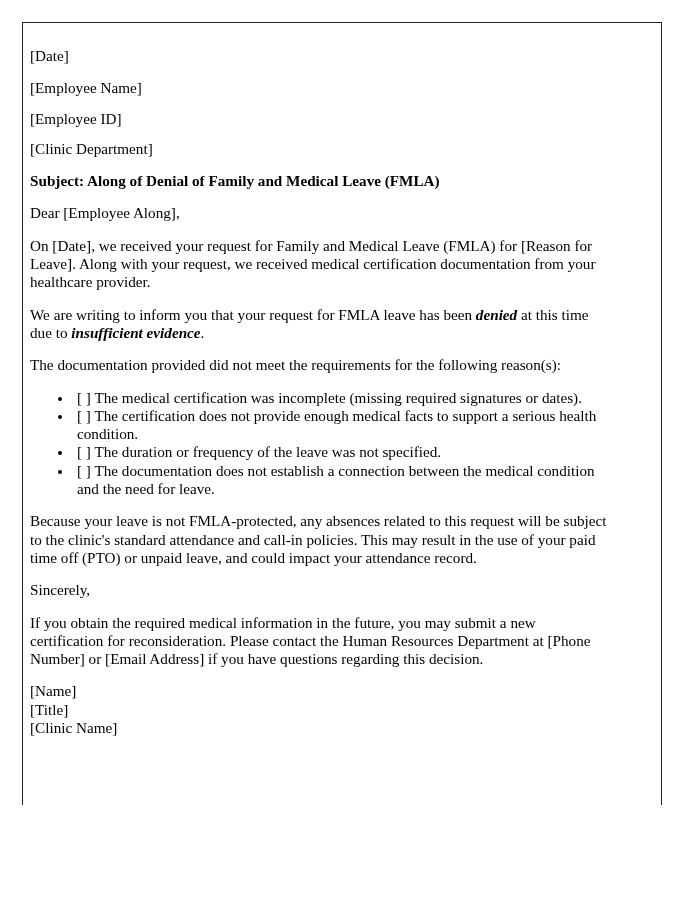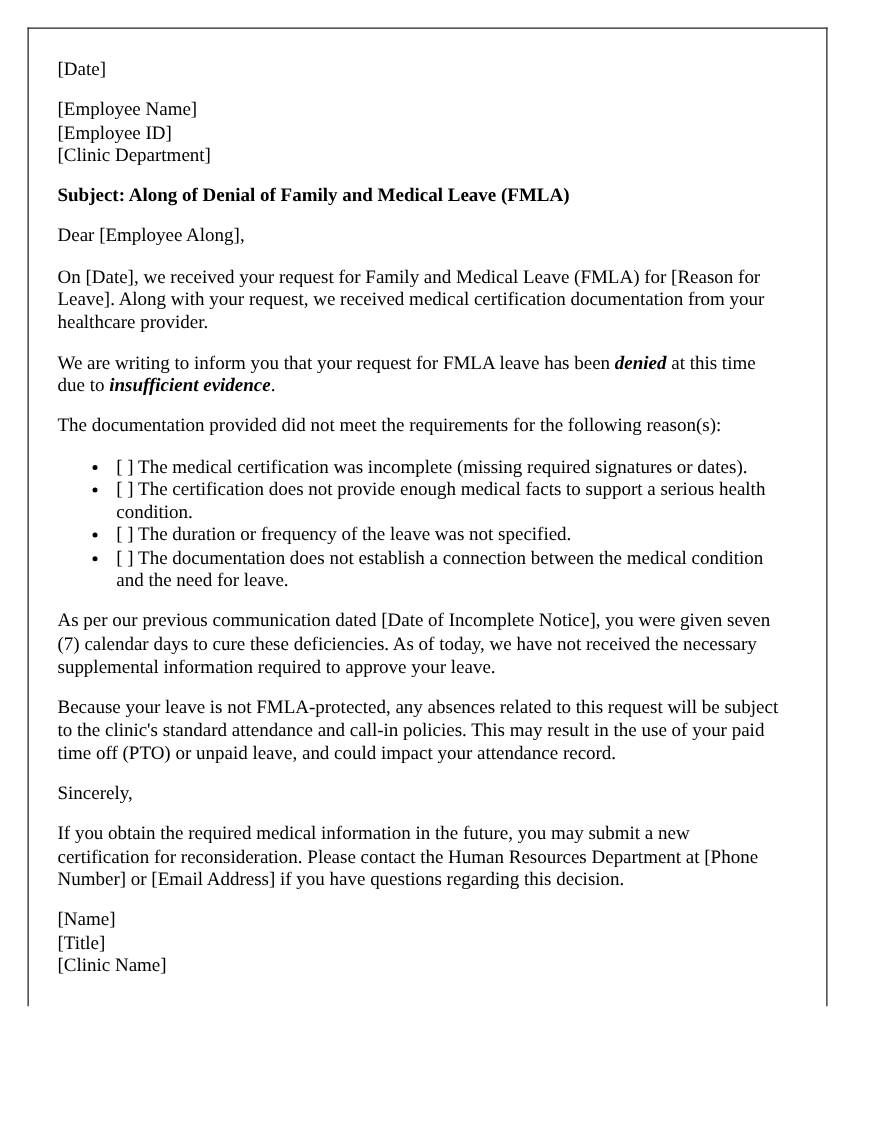--- a/index.html
+++ b/index.html
@@ -29,7 +29,7 @@
   }
   .doc-body {
     position: absolute;
-    left: 23px;
+    left: 7px;
     top: 24px;
     width: 578px;
     font-size: 15.2px;

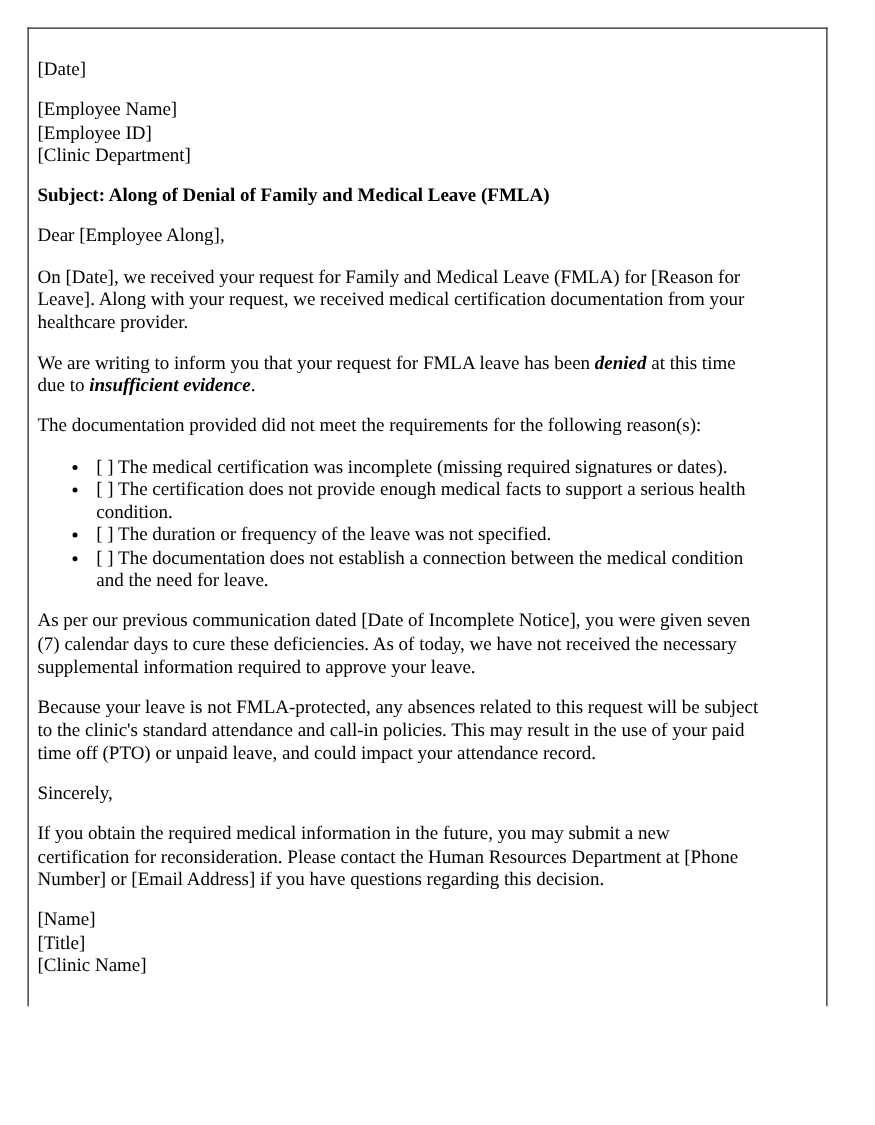--- a/index.html
+++ b/index.html
@@ -44,6 +44,7 @@
   }
   .addr-line {
     display: block;
+    margin-top: 12px;
   }
   .subject {
     font-weight: bold;

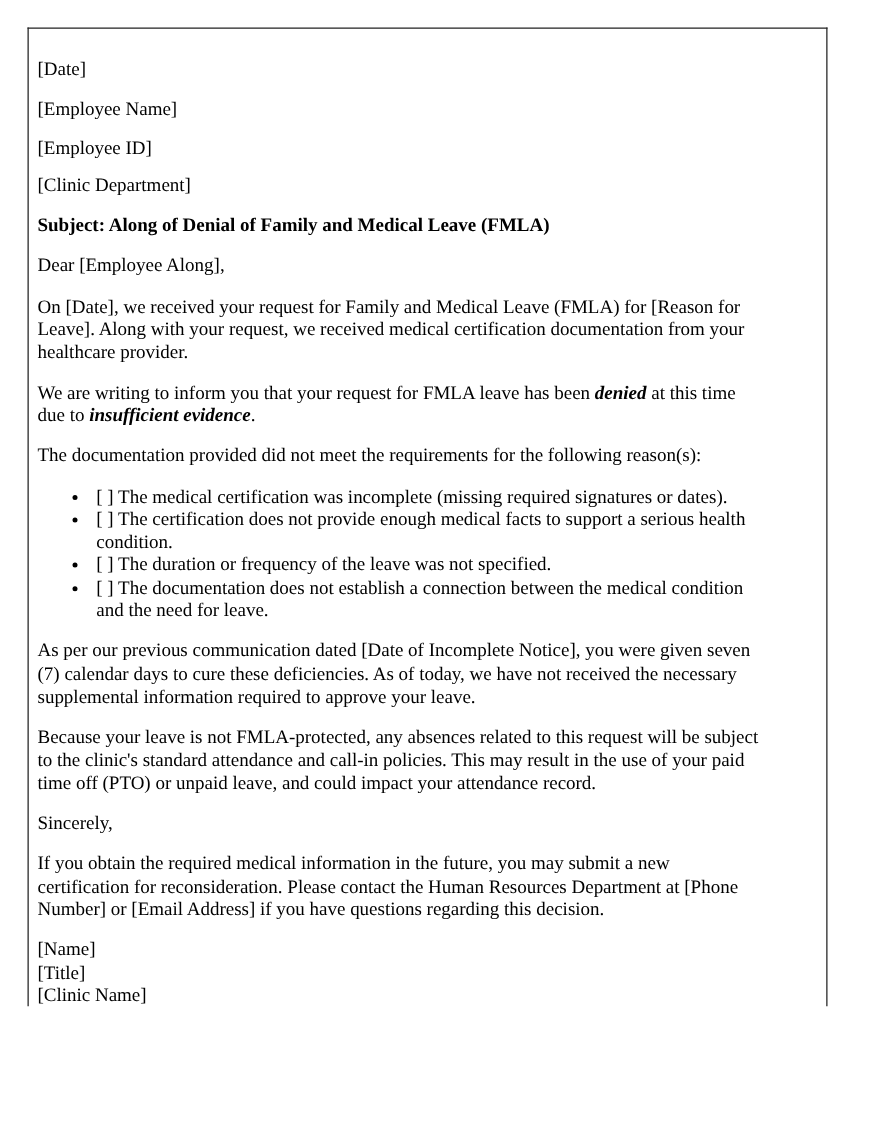--- a/index.html
+++ b/index.html
@@ -105,7 +105,6 @@
       <li>[ ] The documentation does not establish a connection between the medical condition and the need for leave.</li>
     </ul>
 
-    <p class="para">As per our previous communication dated [Date of Incomplete Notice], you were given seven (7) calendar days to cure these deficiencies. As of today, we have not received the necessary supplemental information required to approve your leave.</p>
 
     <p class="para">Because your leave is not FMLA-protected, any absences related to this request will be subject to the clinic's standard attendance and call-in policies. This may result in the use of your paid time off (PTO) or unpaid leave, and could impact your attendance record.</p>
 

